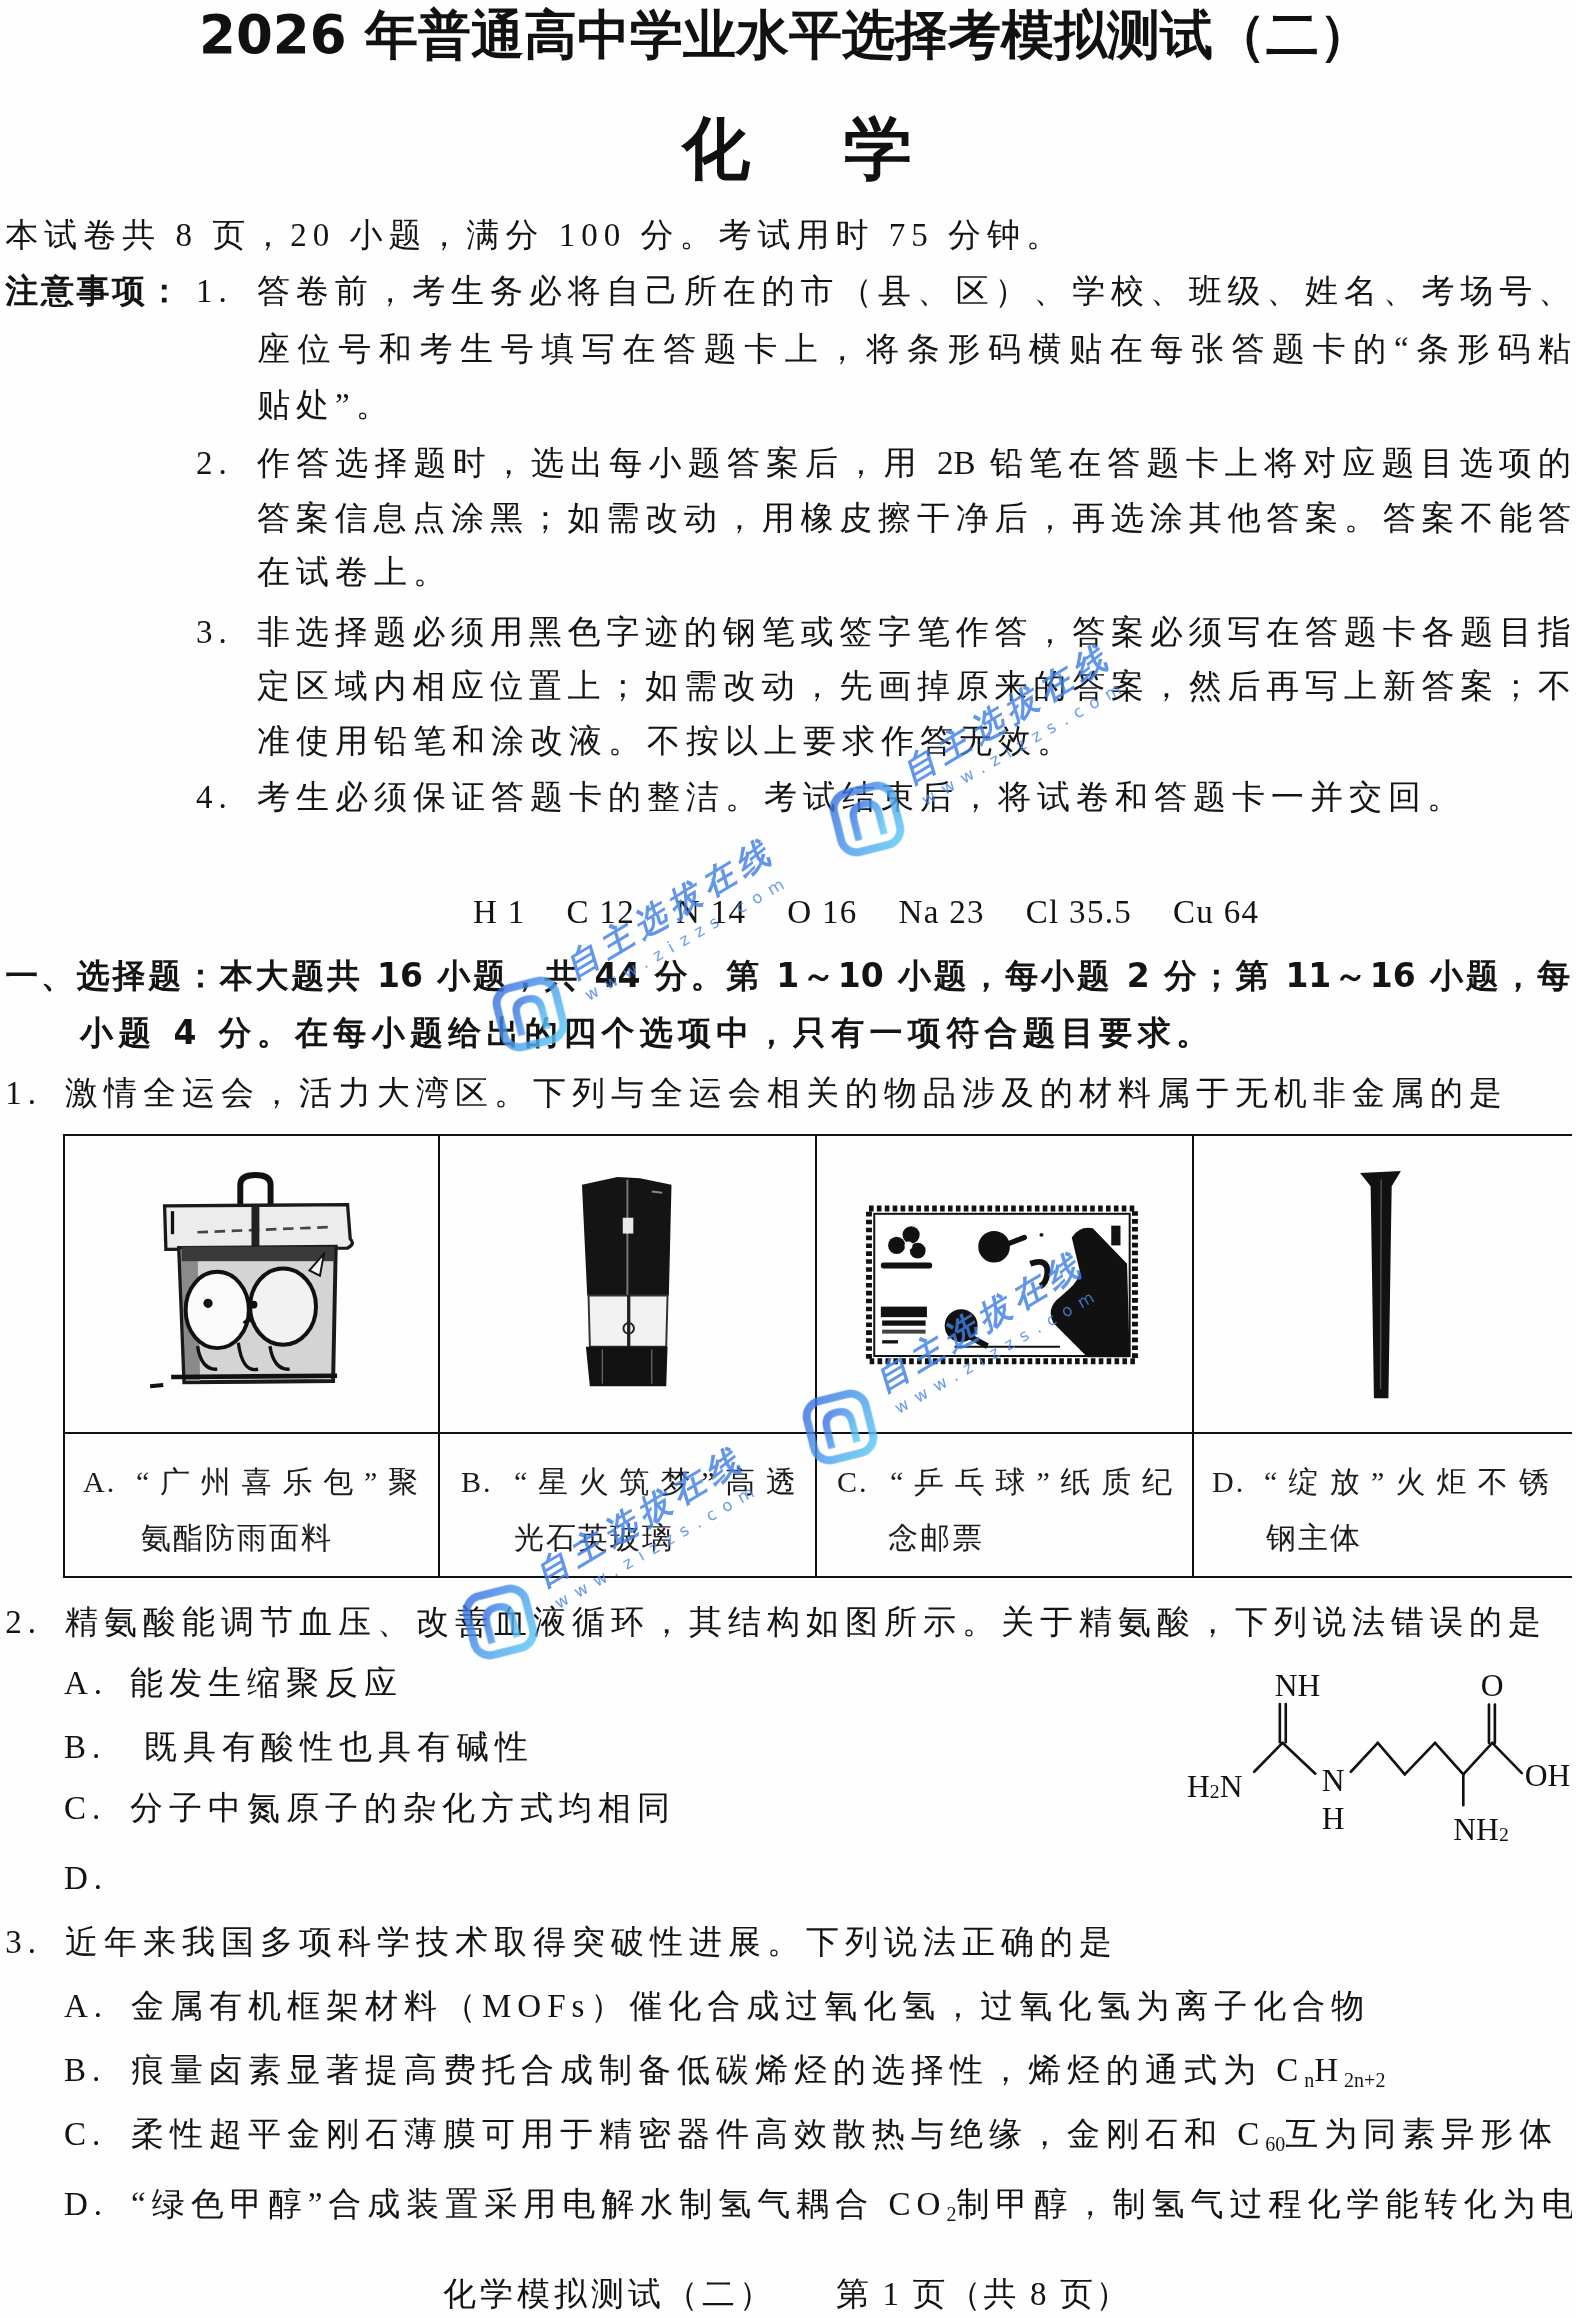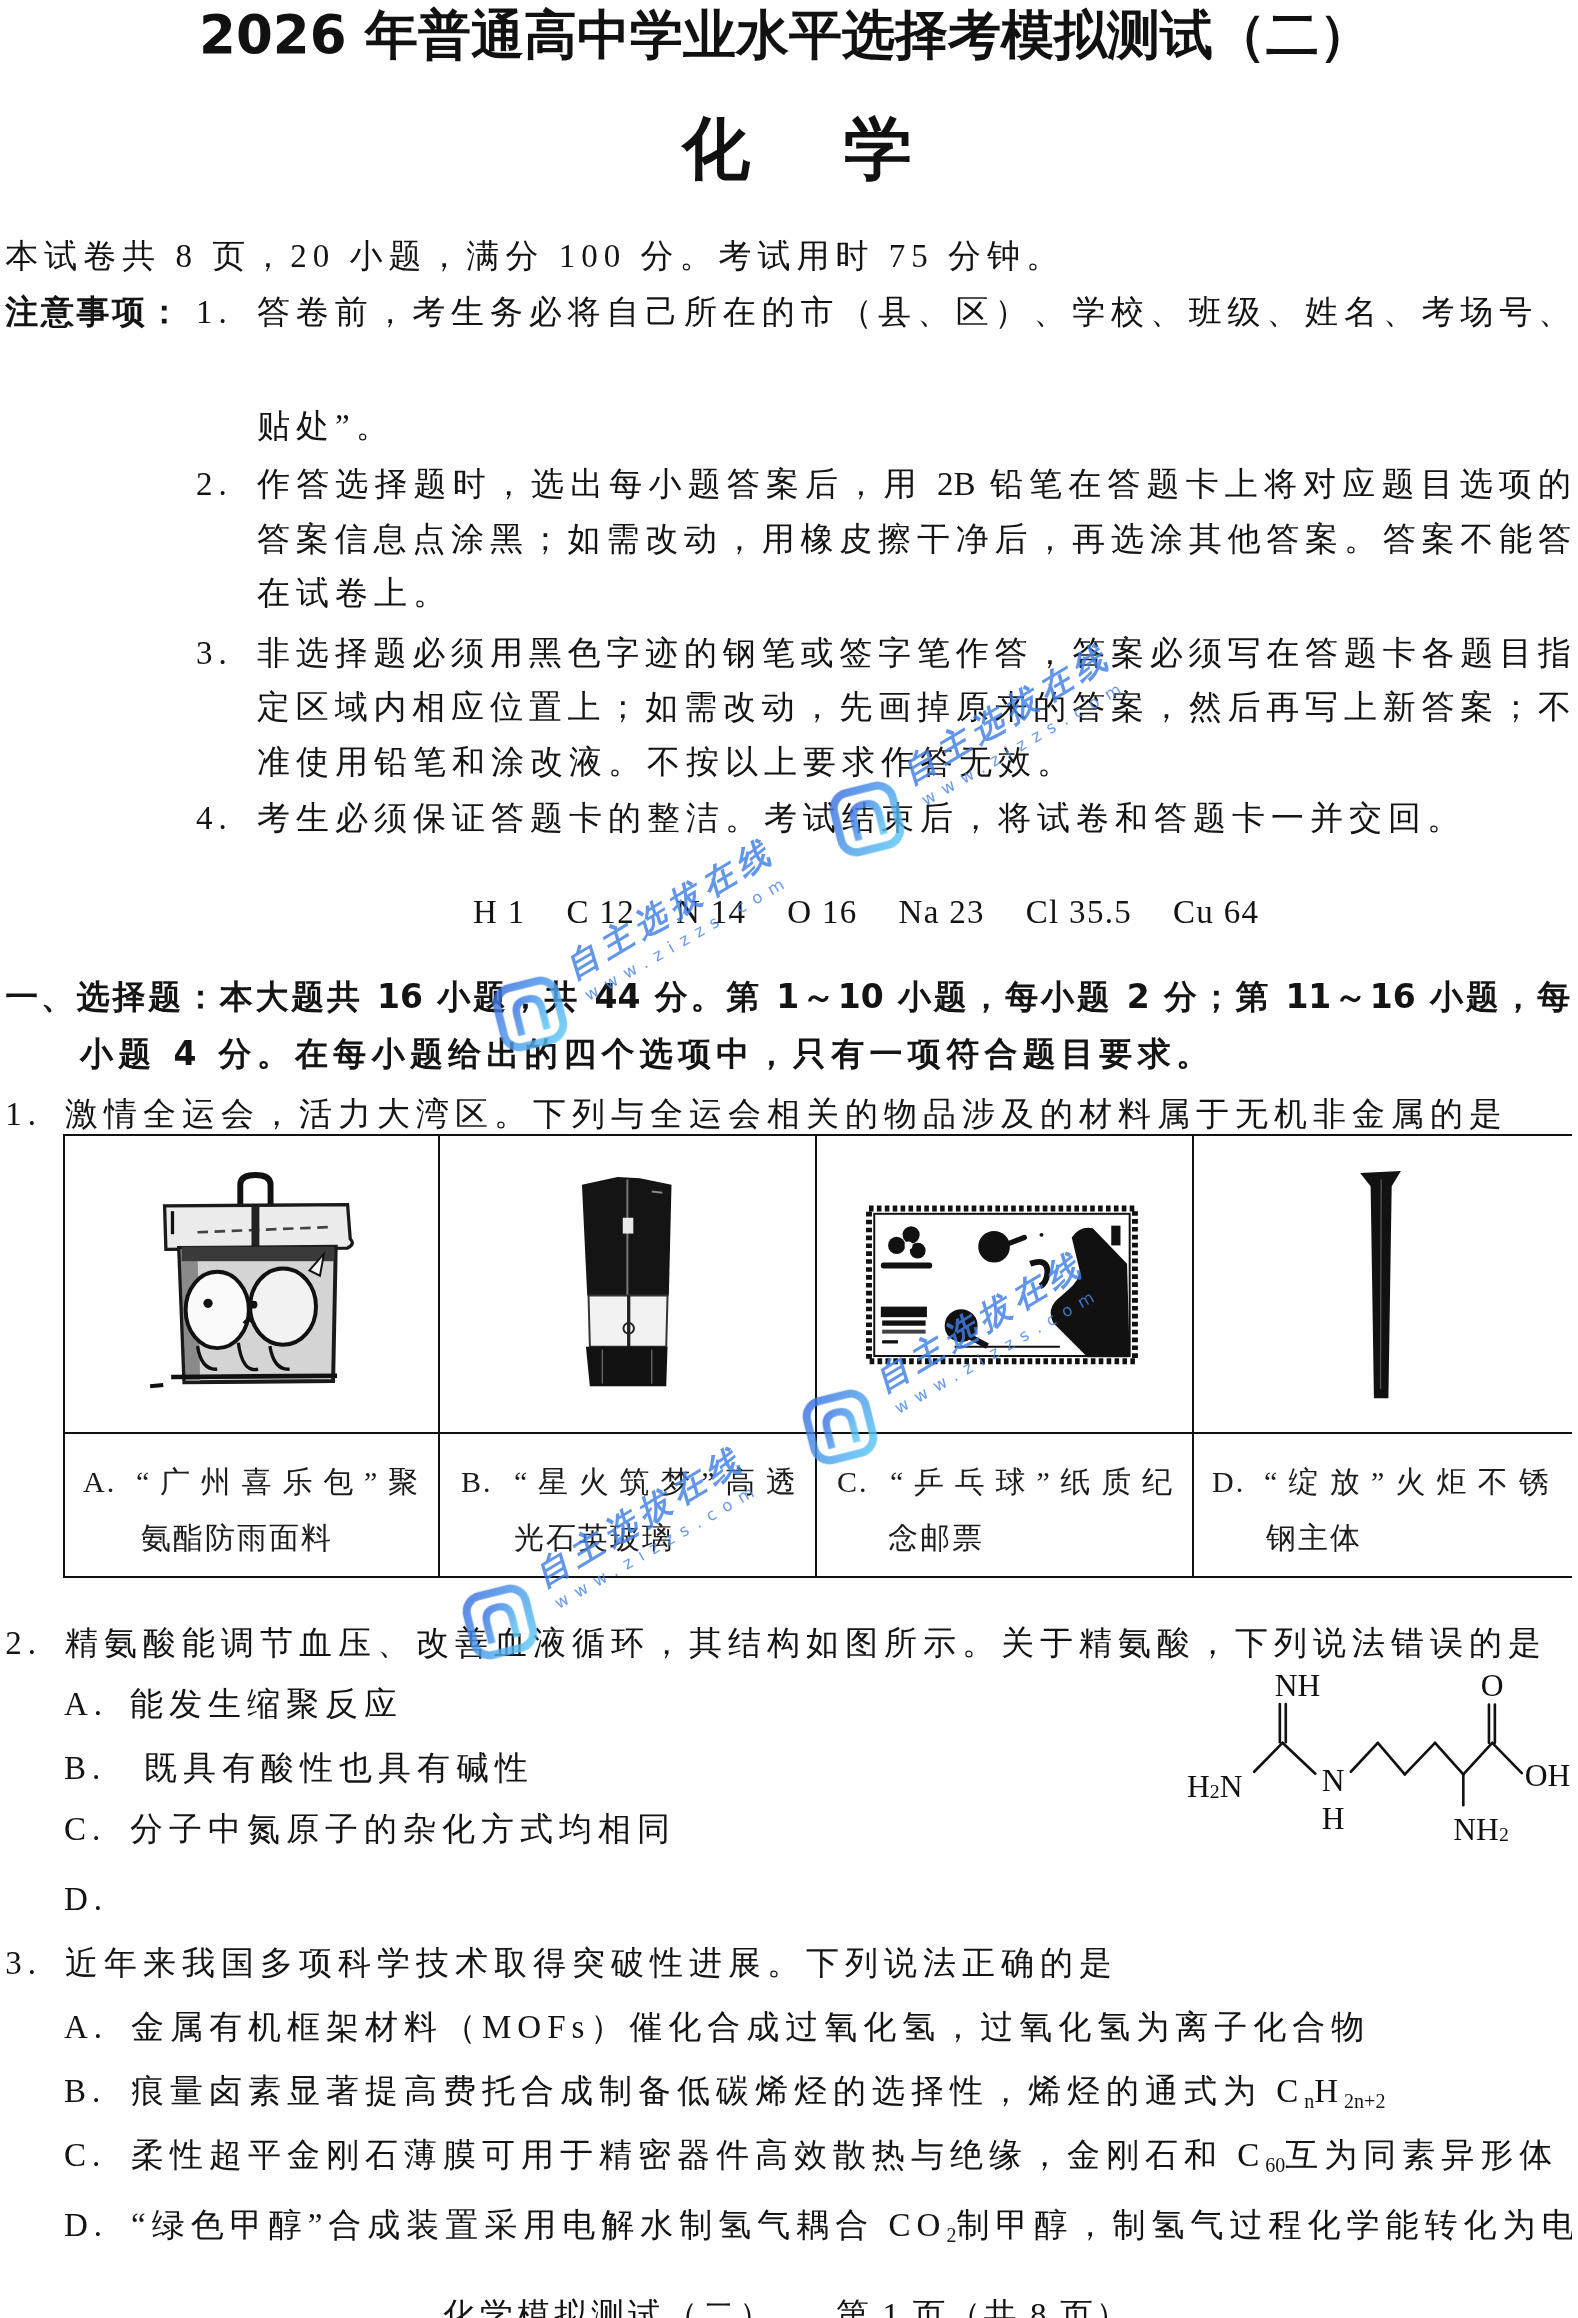--- a/index.html
+++ b/index.html
@@ -8,7 +8,7 @@
     background: #fefefe; color: #141414;
     font-family: "Liberation Serif", "DejaVu Serif", serif;
   }
-  .l { position: absolute; white-space: nowrap; font-size: 33px; line-height: 40px; height: 40px; letter-spacing: 6px; margin-top: 21px; }
+  .l { position: absolute; white-space: nowrap; font-size: 33px; line-height: 40px; height: 40px; letter-spacing: 6px; }
   .j { white-space: normal; text-align: justify; text-align-last: justify; letter-spacing: 0; overflow: visible; }
   .b { font-family: "DejaVu Sans", "Liberation Sans", sans-serif; font-weight: bold; }
   .title { position: absolute; left: 0; width: 1571px; top: 5.3px; text-align: center; font-size: 53px; line-height: 59px; font-family: "DejaVu Sans", "Liberation Sans", sans-serif; font-weight: bold; color: #111; white-space: nowrap; }

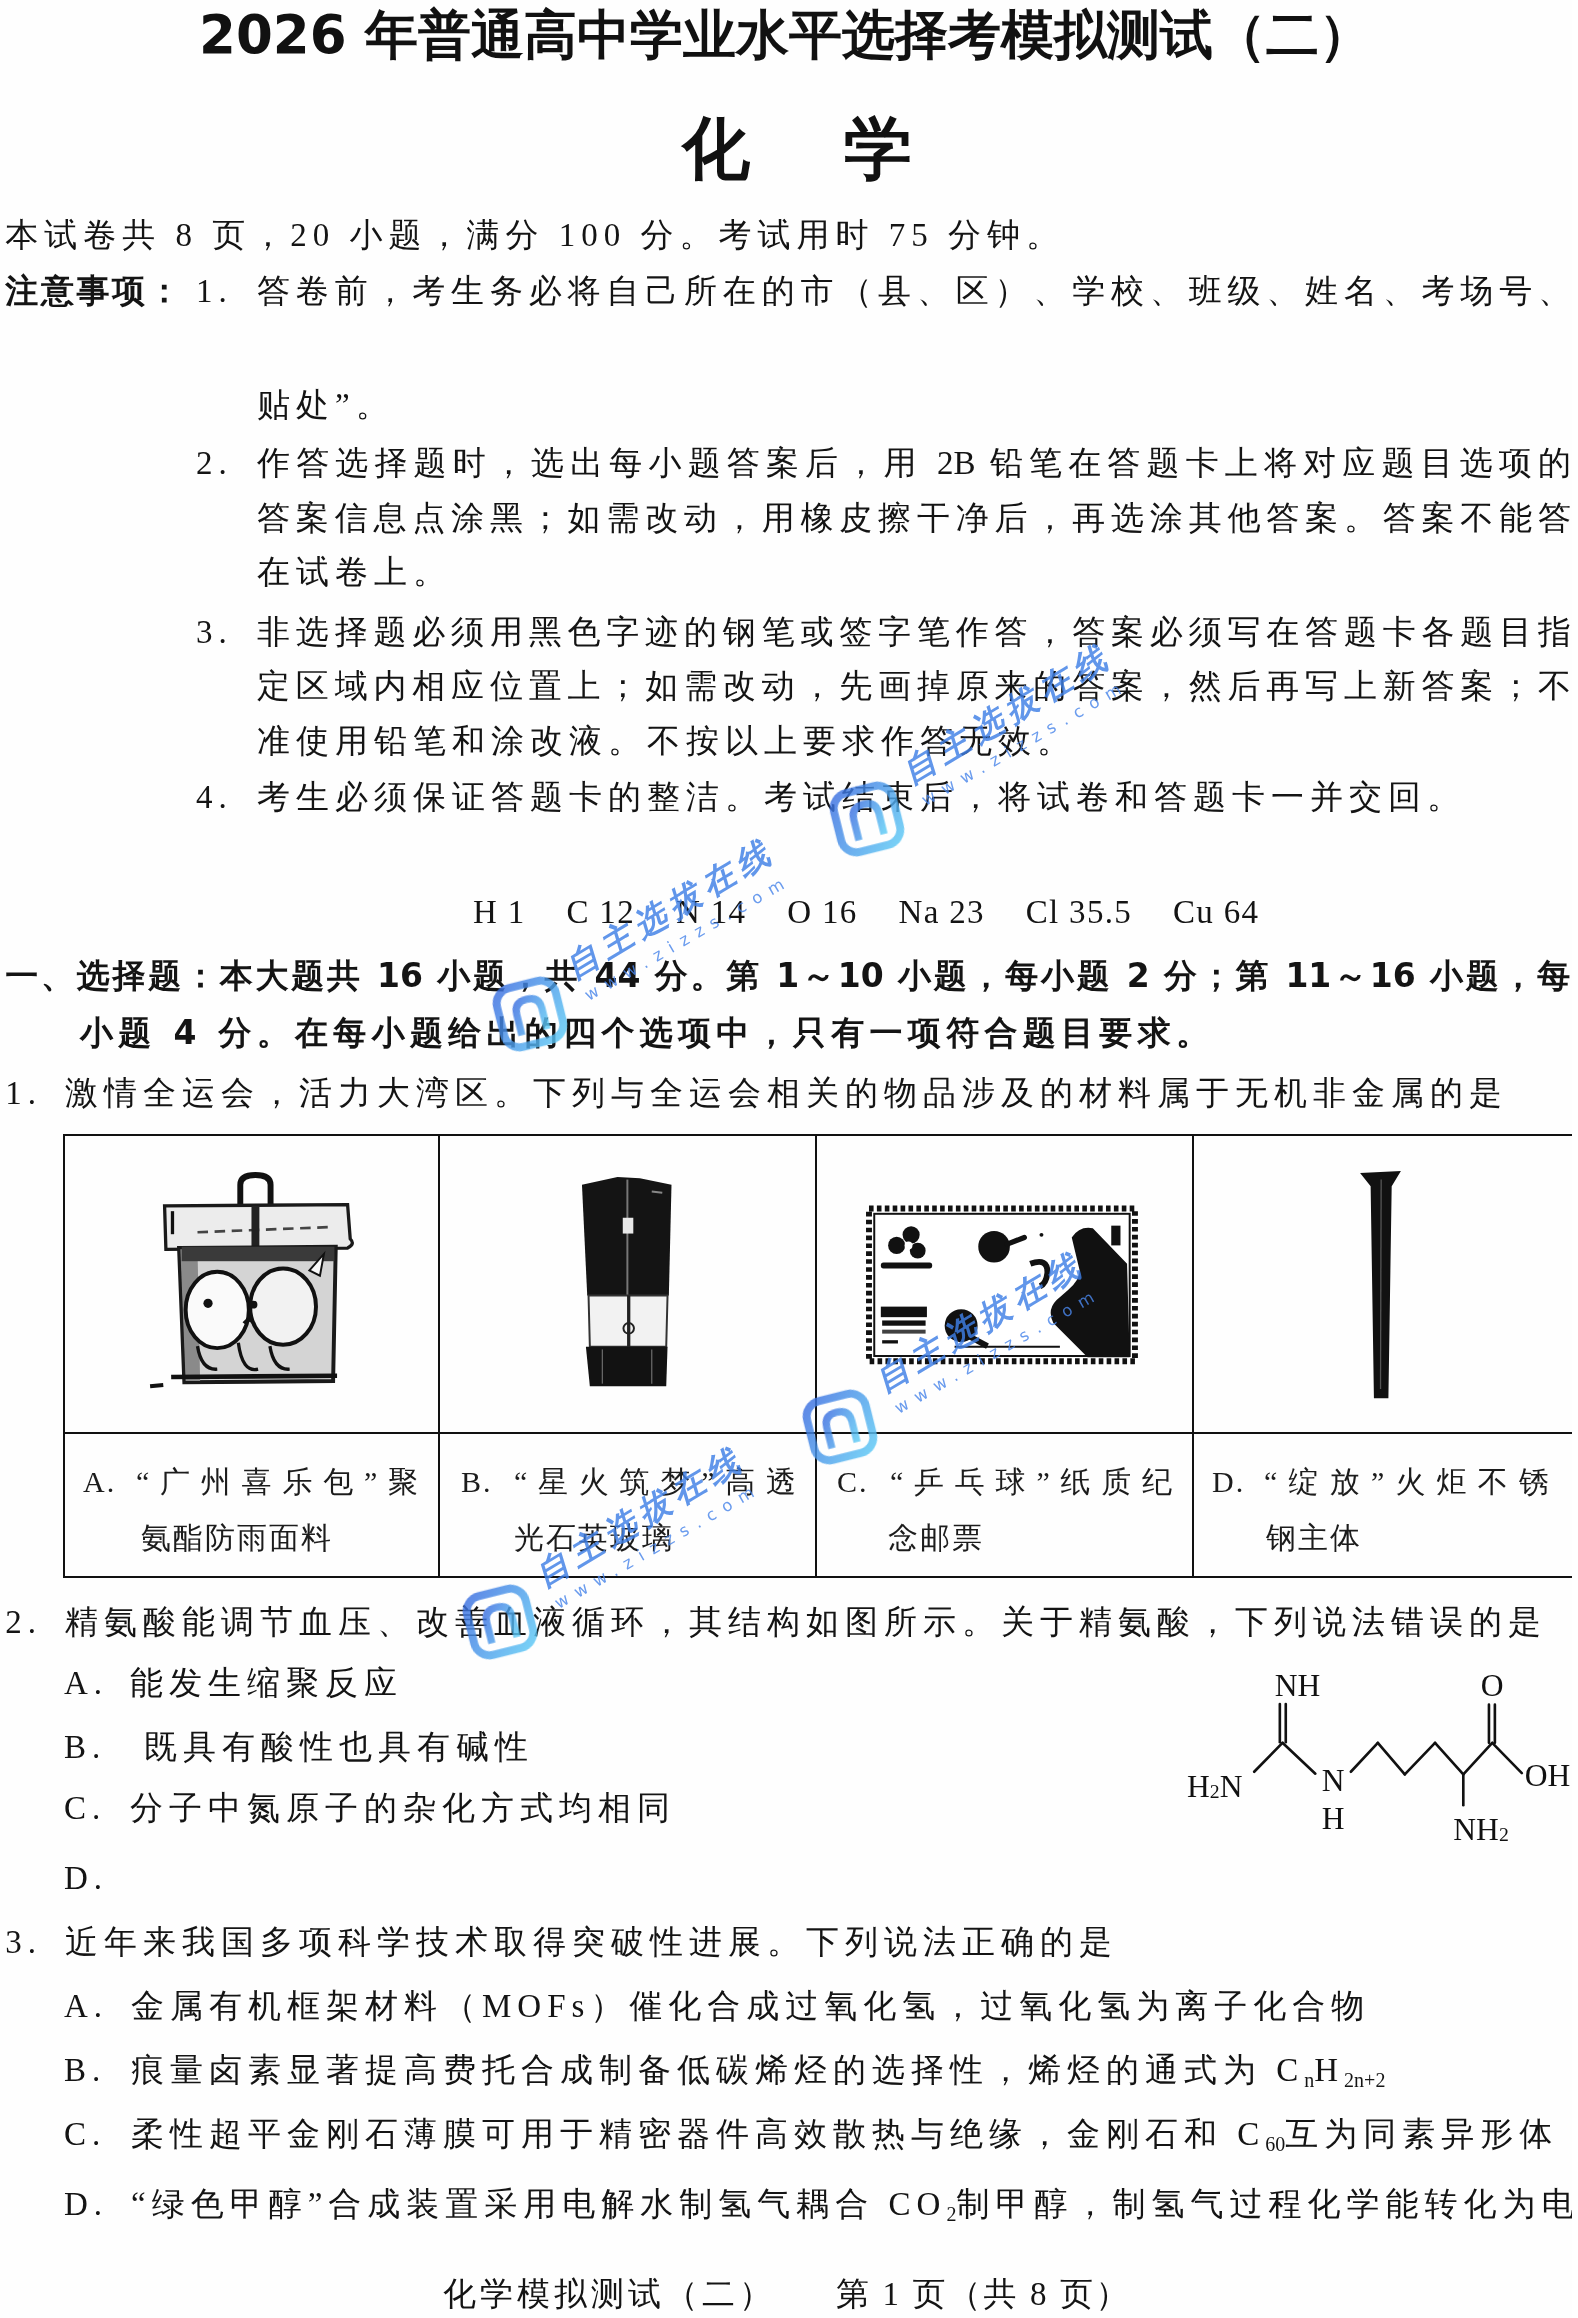--- a/index.html
+++ b/index.html
@@ -60,6 +60,7 @@
 
   <div class="l" style="left:196px;top:271px">1.</div>
   <div class="l j" style="left:257px;top:271px;width:1314px">答卷前，考生务必将自己所在的市（县、区）、学校、班级、姓名、考场号、</div>
+  <div class="l j" style="left:257px;top:329px;width:1314px">座位号和考生号填写在答题卡上，将条形码横贴在每张答题卡的“条形码粘</div>
   <div class="l" style="left:257px;top:385px">贴处”。</div>
 
   <div class="l" style="left:196px;top:443px">2.</div>

